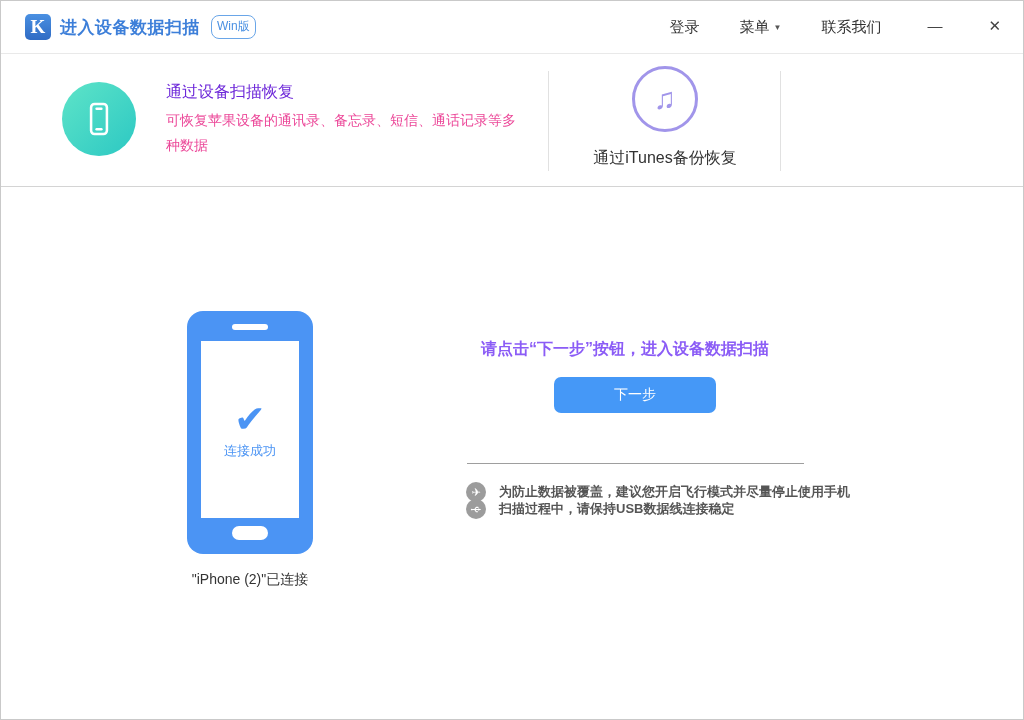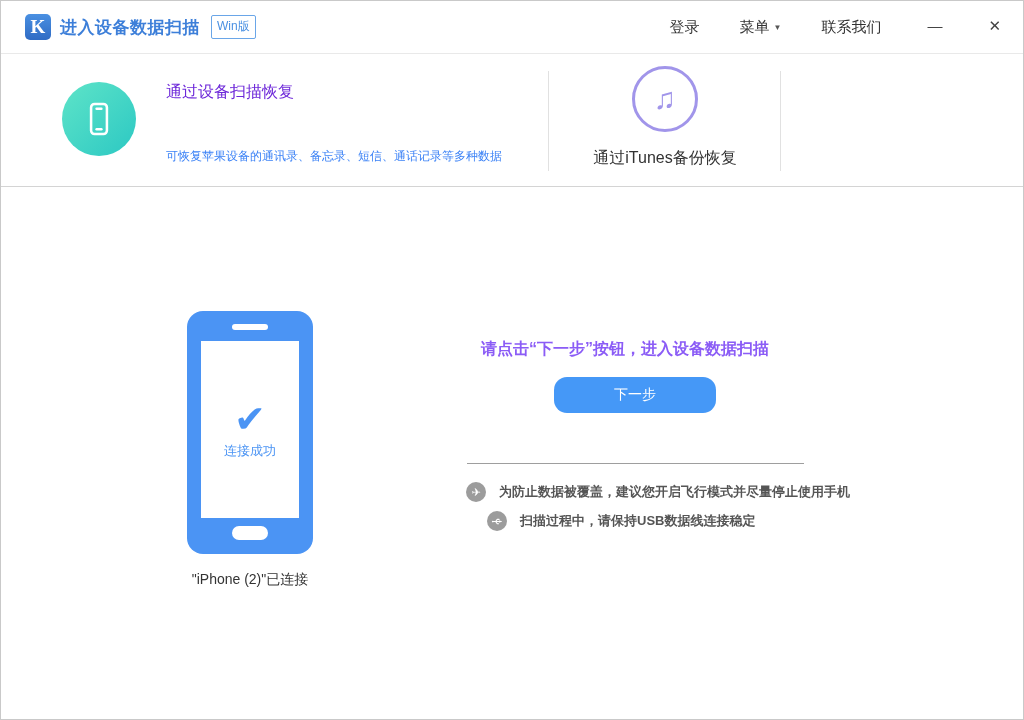--- a/index.html
+++ b/index.html
@@ -15,7 +15,7 @@
           font-family:"Liberation Serif","DejaVu Serif",serif; font-weight:bold; font-size:19px;
           display:flex; align-items:center; justify-content:center; }
   .app-title { color:#3d7fd9; font-size:17px; font-weight:bold; margin-left:9px; letter-spacing:.5px; }
-  .badge { margin-left:11px; color:#4a90e2; border:1px solid #6aa6e8; border-radius:2px;
+  .badge { margin-left:11px; color:#4a90e2; border:1px solid #6aa6e8; border-radius:8px;
            font-size:12px; padding:2px 5px 3px; }
   .titlebar-right { margin-left:auto; display:flex; color:#333; font-size:15px;gap:12px; }
   .tb-item { margin-left:28px; cursor:pointer; }

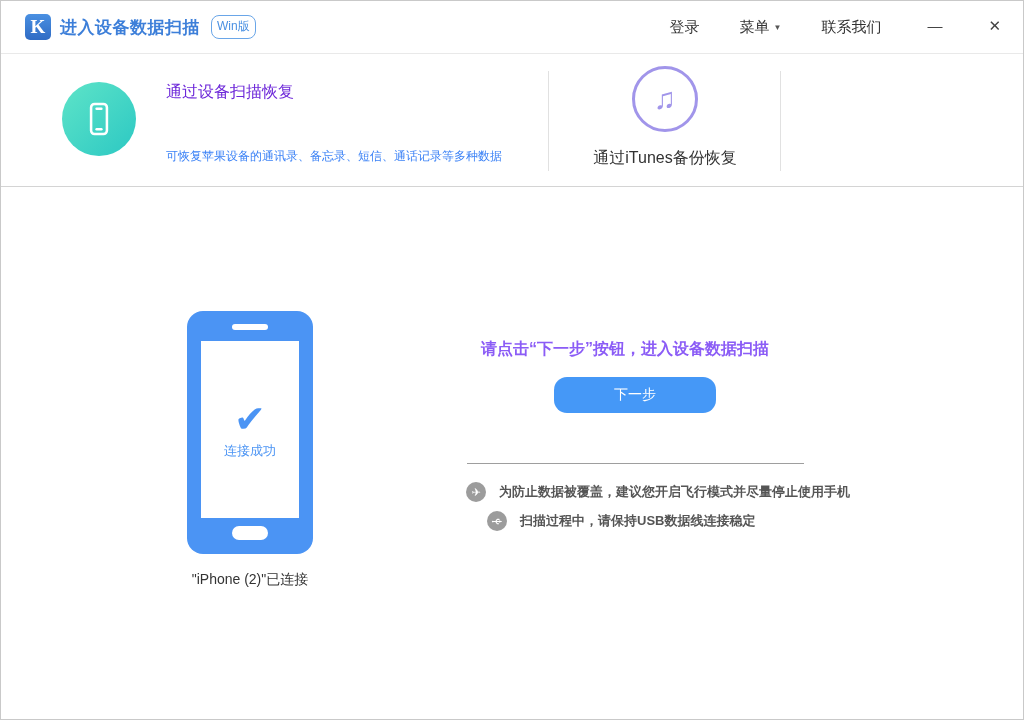--- a/index.html
+++ b/index.html
@@ -30,8 +30,8 @@
                    background:linear-gradient(135deg,#5ee4c8,#2cc8c3);
                    display:flex; align-items:center; justify-content:center; }
   .device-title { position:absolute; left:165px; top:27px; font-size:16px; color:#6d28d9; }
-  .device-desc { position:absolute; left:165px; top:53px; width:358px; font-size:12px; color:#3b82f6;
-                 line-height:25px;margin-top:36px; }
+  .device-desc { position:absolute; left:165px; top:53px; width:358px; font-size:14px; color:#ec4899;
+                 line-height:25px; }
   .vdiv { position:absolute; top:16px; height:100px; width:1px; background:#e1e1e1; }
   .vdiv1 { left:547px; } .vdiv2 { left:779px; }
   .mode-block { position:absolute; top:11px; width:200px; text-align:center; cursor:pointer; }

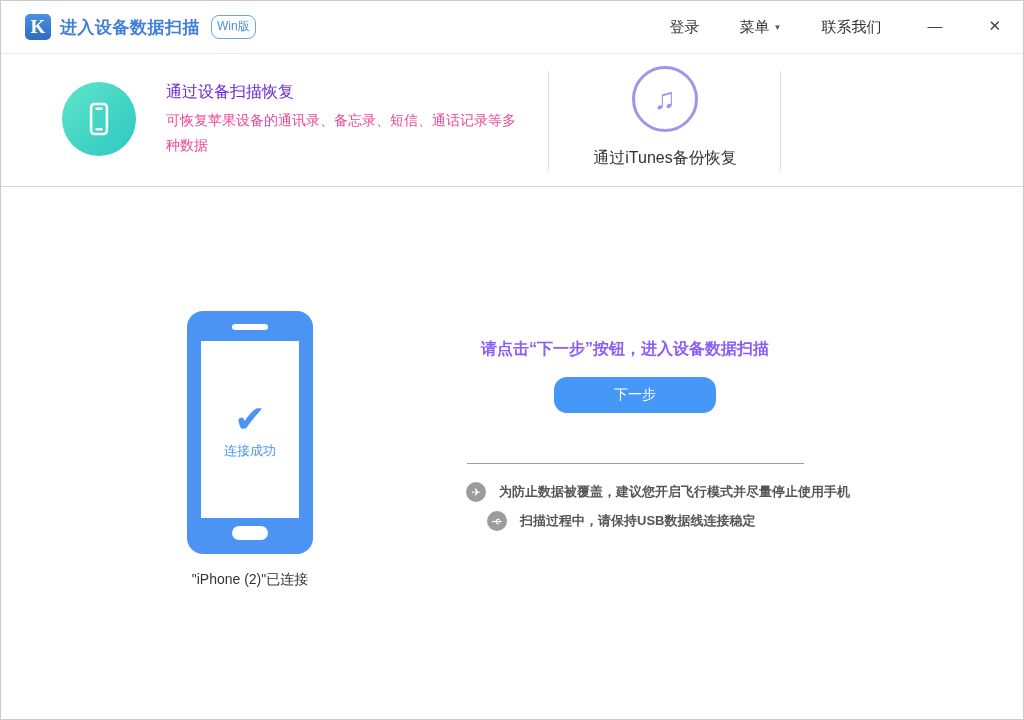--- a/index.html
+++ b/index.html
@@ -60,7 +60,7 @@
 
   .heading { position:absolute; left:480px; top:151px; font-size:16px; font-weight:bold; color:#8b5cf6; }
   .next-btn { position:absolute; left:553px; top:189px; width:162px; height:36px; border:none;
-              border-radius:13px; background:#4598f7; color:#fff; font-size:14px; cursor:pointer;
+              border-radius:7px; background:#4598f7; color:#fff; font-size:14px; cursor:pointer;
               font-family:inherit; }
   .tip-divider { position:absolute; left:466px; top:275px; width:337px; height:1px; background:#9e9e9e; }
   .tip-row { position:absolute; left:465px; display:flex; align-items:center; }

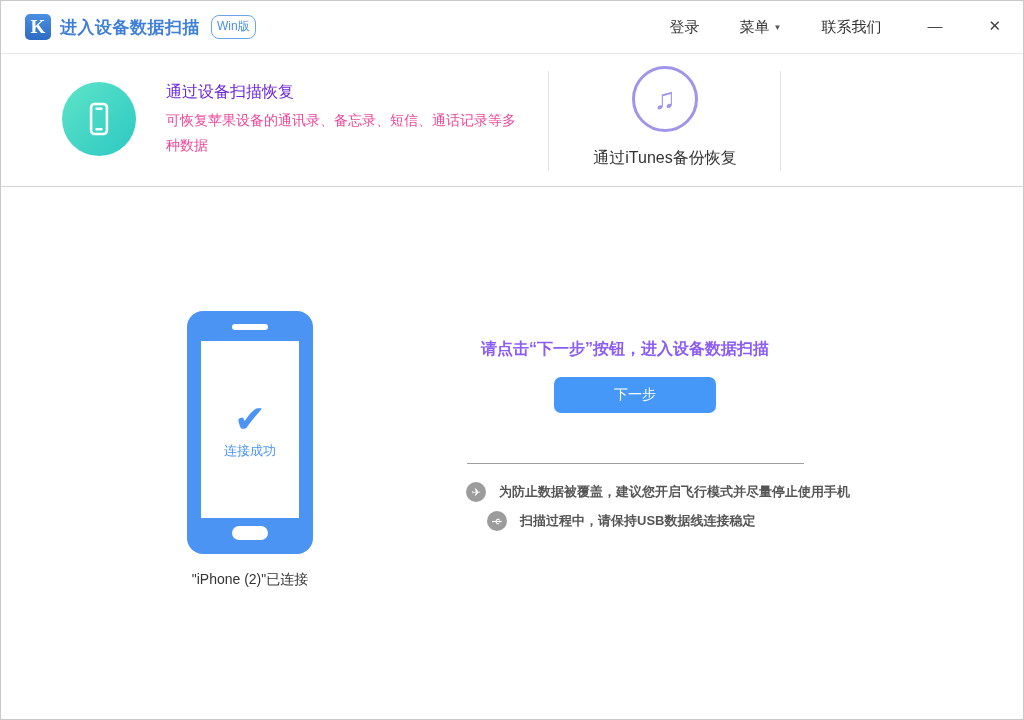--- a/index.html
+++ b/index.html
@@ -64,7 +64,7 @@
               font-family:inherit; }
   .tip-divider { position:absolute; left:466px; top:275px; width:337px; height:1px; background:#9e9e9e; }
   .tip-row { position:absolute; left:465px; display:flex; align-items:center; }
-  .tip1 { top:294px; } .tip2 { top:323px;margin-left:21px; }
+  .tip1 { top:294px; } .tip2 { top:311px; }
   .tip-icon { flex:0 0 auto; width:20px; height:20px; border-radius:50%; background:#9c9c9c;
               color:#fff; display:flex; align-items:center; justify-content:center; font-size:11px; }
   .tip-text { margin-left:13px; font-size:13px; color:#555; line-height:20px;font-weight:bold; }

